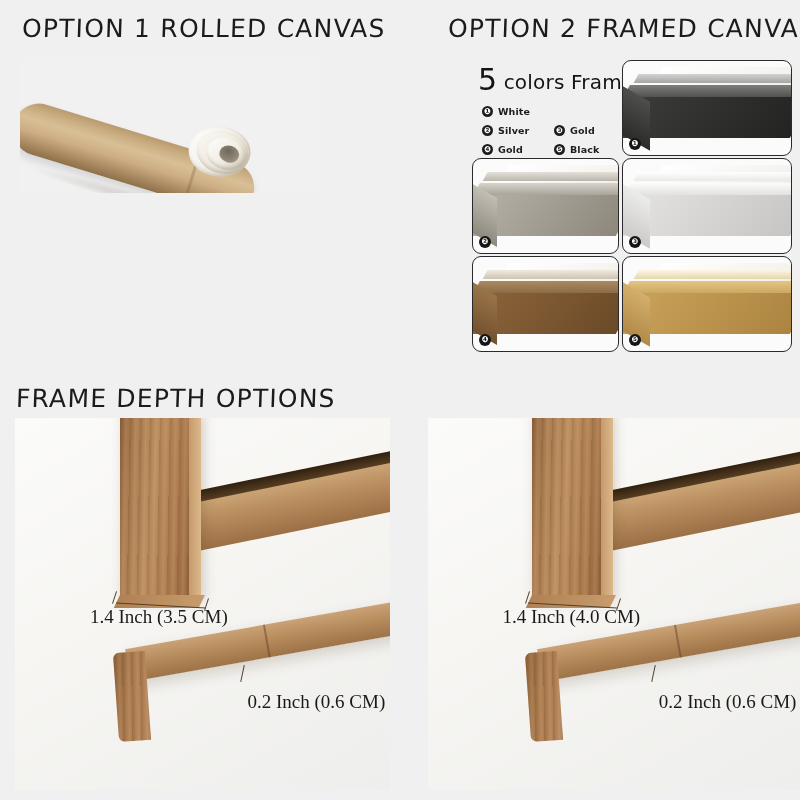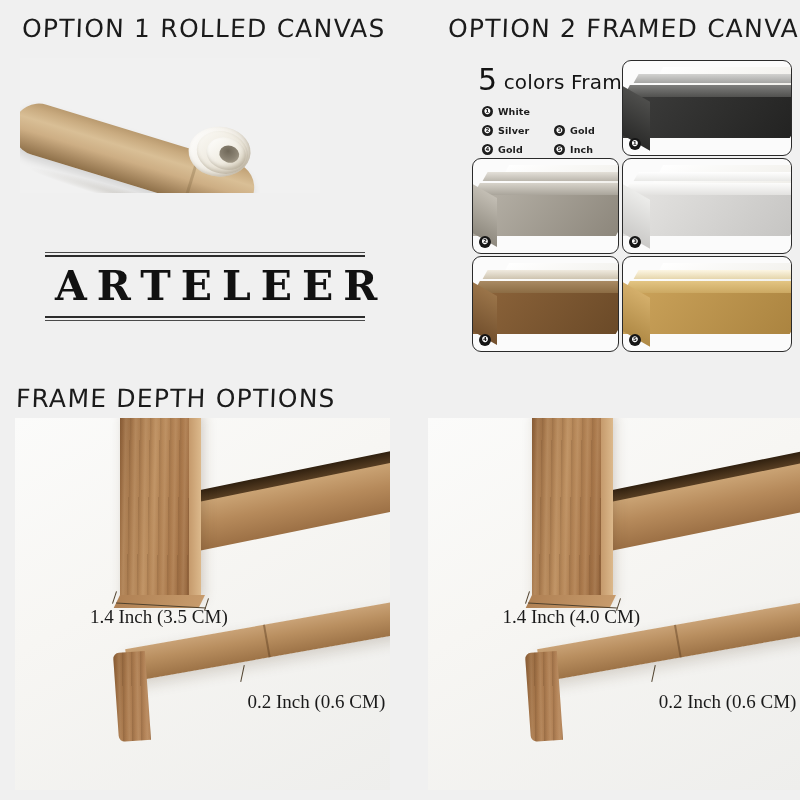--- a/index.html
+++ b/index.html
@@ -275,7 +275,7 @@
         </div>
         <div class="legend-item">
           <span class="bullet">❺</span>
-          <span class="legend-label">Inch</span>
+          <span class="legend-label">Black</span>
         </div>
       </div>
     </div>

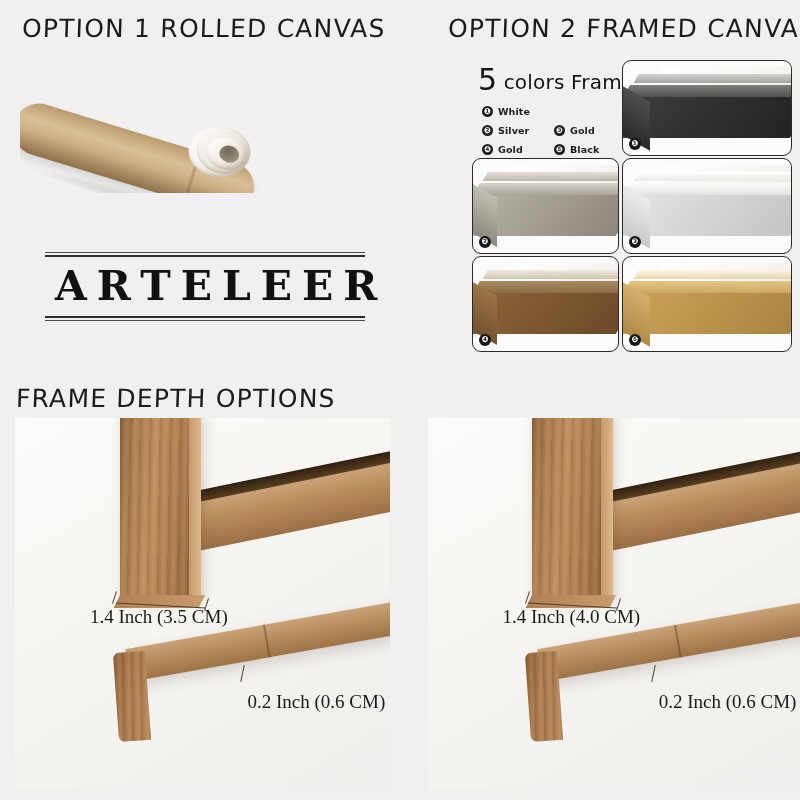--- a/index.html
+++ b/index.html
@@ -231,19 +231,6 @@
     </div>
   </div>
 
-  <div class="brand">
-    <div class="brand-rule">
-      <div class="r-thin"></div>
-        <div class="r-gap"></div>
-        <div class="r-thick"></div>
-    </div>
-    <div class="brand-name">ARTELEER</div>
-    <div class="brand-rule">
-      <div class="r-thick"></div>
-        <div class="r-gap"></div>
-        <div class="r-thin"></div>
-    </div>
-  </div>
 
   <div class="framing">
 

